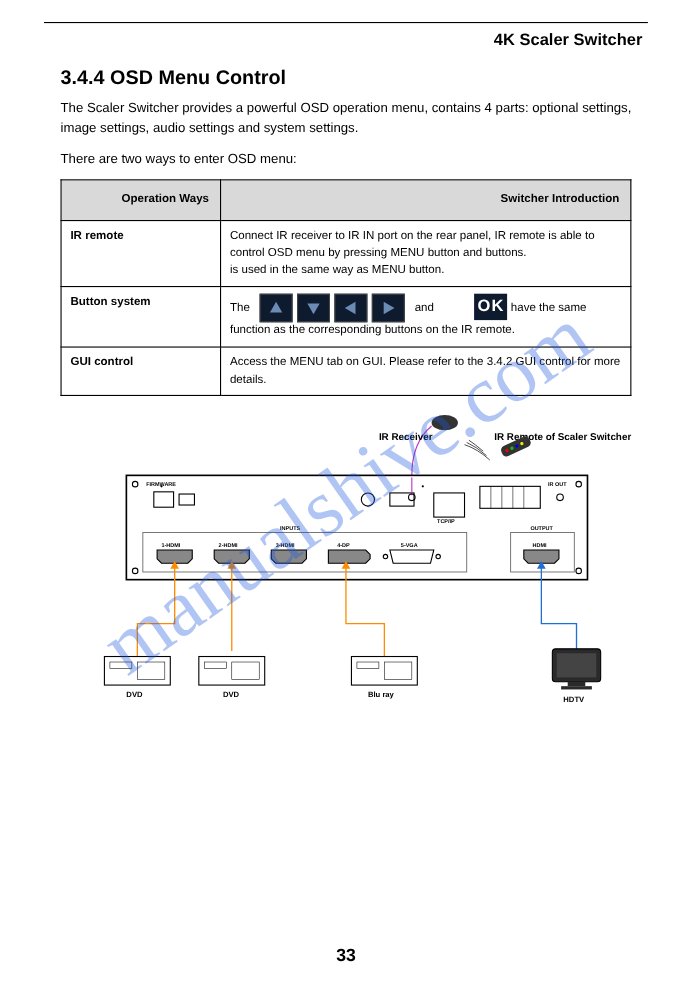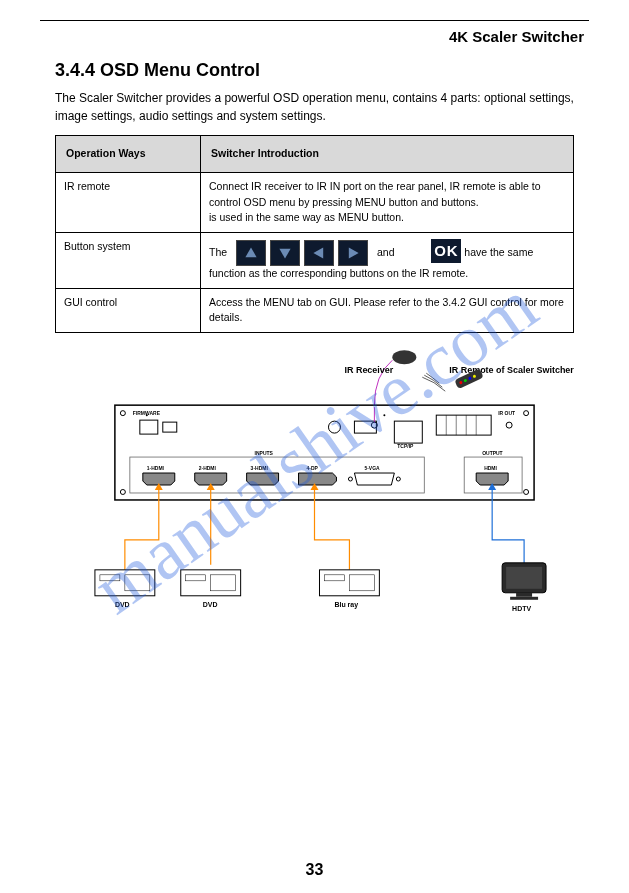--- a/index.html
+++ b/index.html
@@ -146,6 +146,7 @@
   </div>
 
   <div class="para">The Scaler Switcher provides a powerful OSD operation menu, contains 4 parts: optional settings, image settings, audio settings and system settings.</div>
+  <div class="para">There are two ways to enter OSD menu:</div>
 
   <table class="control-table">
     <tbody>

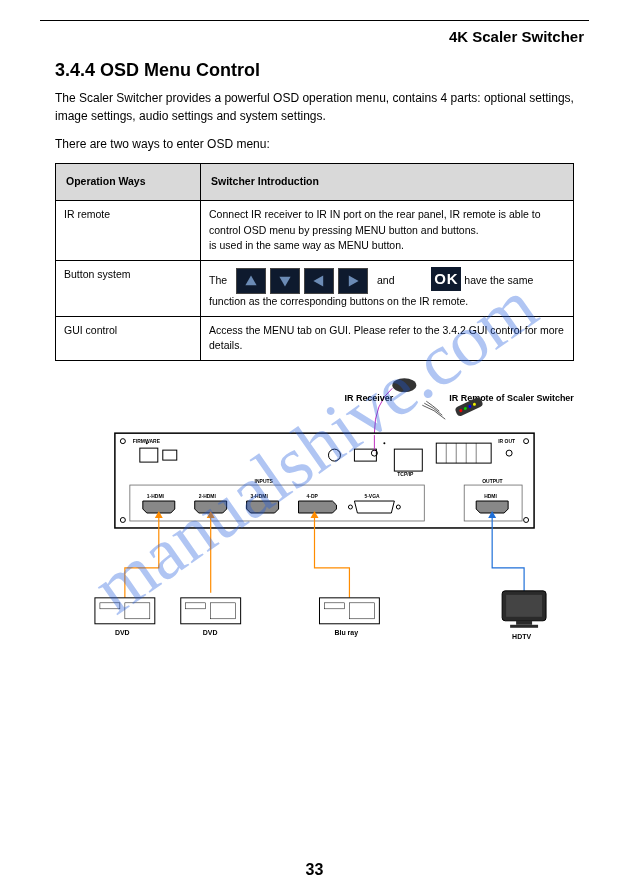--- a/index.html
+++ b/index.html
@@ -72,7 +72,7 @@
   table.control-table tr.header-row td {
     background: #d9d9d9;
     font-weight: bold;
-    text-align: left;
+    text-align: right;
     padding: 10px;
     margin-left: 40px;
   }

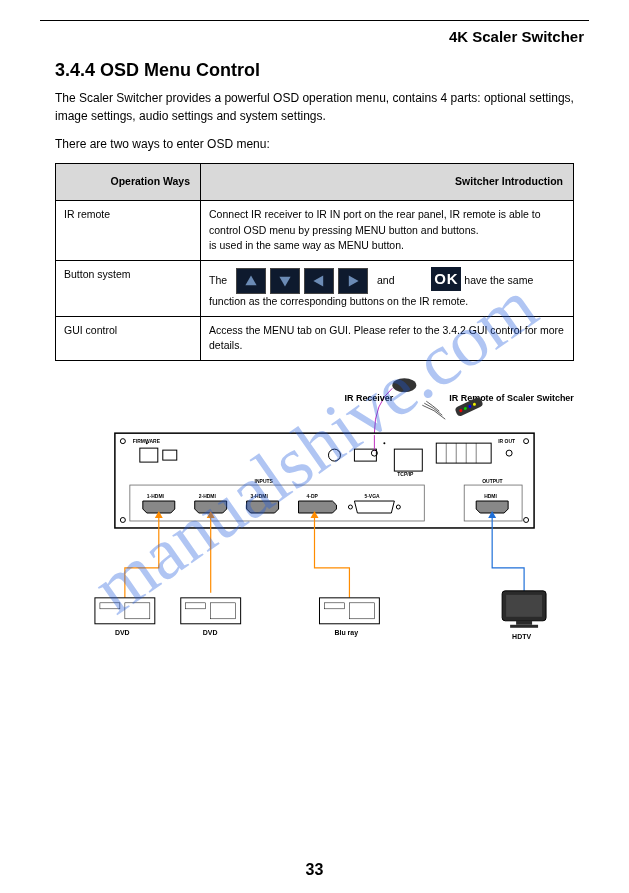--- a/index.html
+++ b/index.html
@@ -78,7 +78,7 @@
   }
   table.control-table td.left-cell {
     width: 28%;
-    font-weight: normal;
+    font-weight: bold;
   }
   .button-row {
     display: inline-flex;

